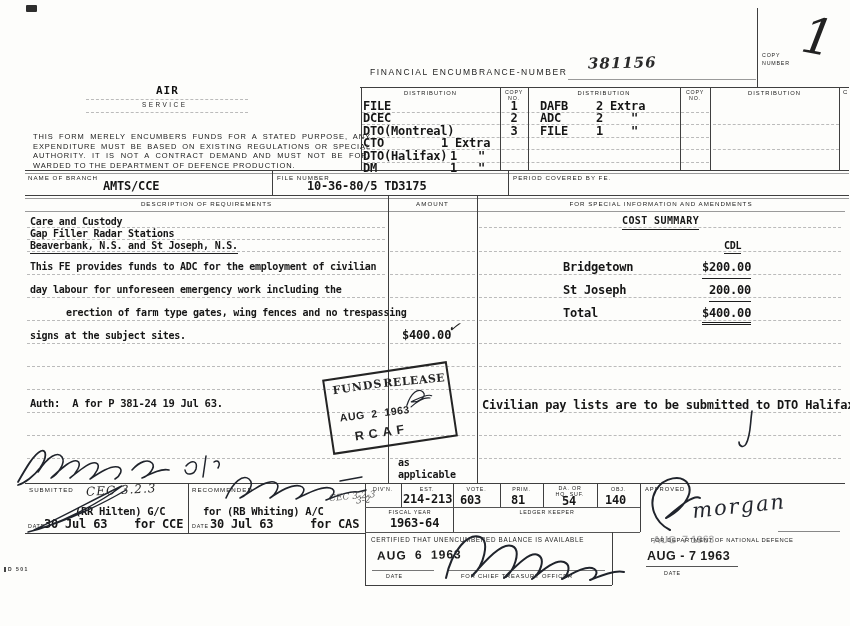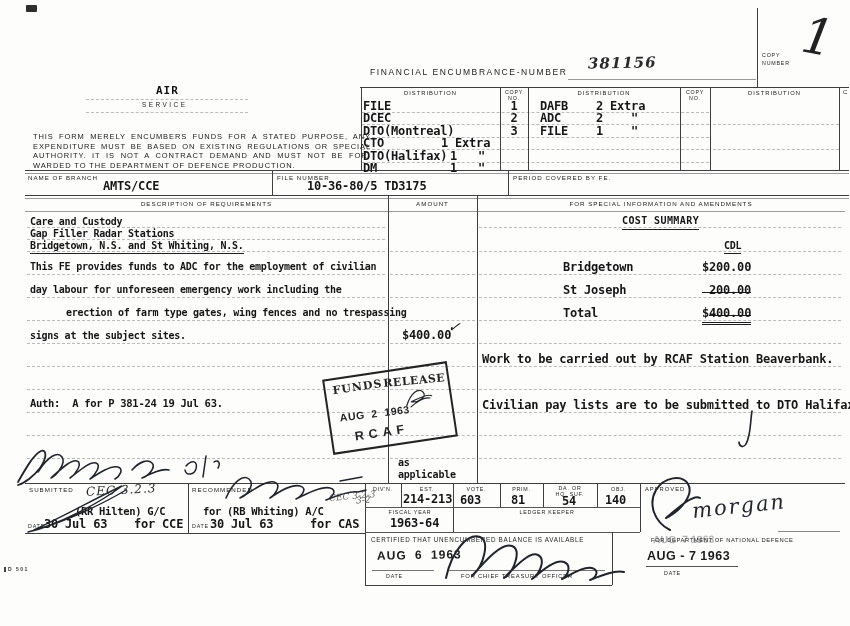--- a/index.html
+++ b/index.html
@@ -149,7 +149,7 @@
 
   <div class="t type" style="left:30px;top:216px;">Care and Custody</div>
   <div class="t type" style="left:30px;top:228px;">Gap Filler Radar Stations</div>
-  <div class="t type ul3" style="left:30px;top:240px;border-bottom:1.2px solid #222;padding-bottom:1.5px;">Bridgetown, N.S. and St Whiting, N.S.</div>
+  <div class="t type ul3" style="left:30px;top:240px;border-bottom:1.2px solid #222;padding-bottom:1.5px;">Beaverbank, N.S. and St Joseph, N.S.</div>
   <div class="t type" style="left:30px;top:284px;">day labour for unforeseen emergency work including the</div>
   <div class="t type" style="left:30px;top:261px;">This FE provides funds to ADC for the employment of civilian</div>
   <div class="t type" style="left:30px;top:307px;margin-left:36px;">erection of farm type gates, wing fences and no trespassing</div>

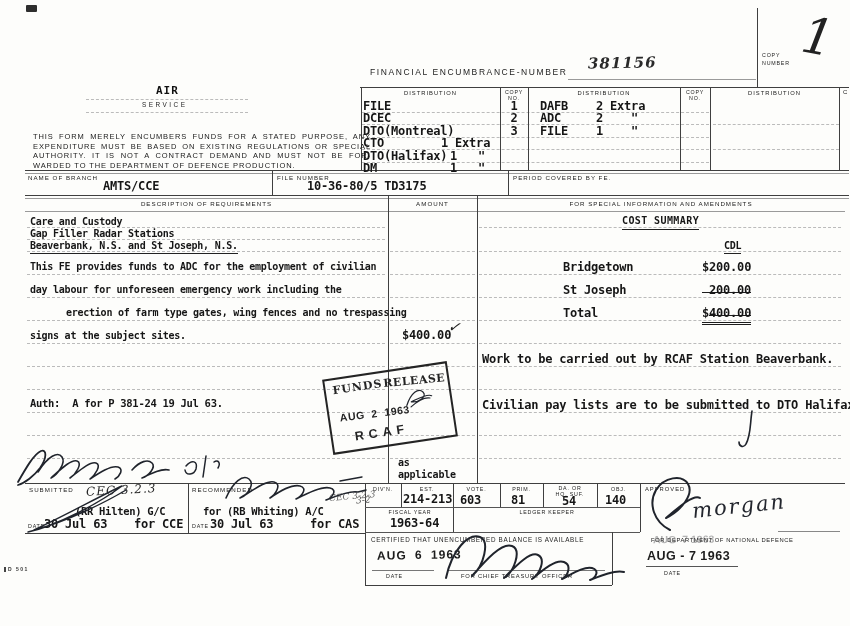--- a/index.html
+++ b/index.html
@@ -16,7 +16,7 @@
   .hlf{border-top:1px solid #9a9a9a;}
   .vl{position:absolute;border-left:1px solid #3f3f3f;z-index:1;}
   .gl{position:absolute;border-top:1px dashed #a6a6a6;opacity:.75;z-index:0;}
-  .ul{border-bottom:1.4px solid #1d1d1d;padding-bottom:17px;}
+  .ul{border-bottom:1.4px solid #1d1d1d;padding-bottom:3px;}
   .dul{border-bottom:3.5px double #1d1d1d;padding-bottom:1px;}
   .ctr{text-align:center;}
   svg{position:absolute;z-index:3;overflow:visible;}

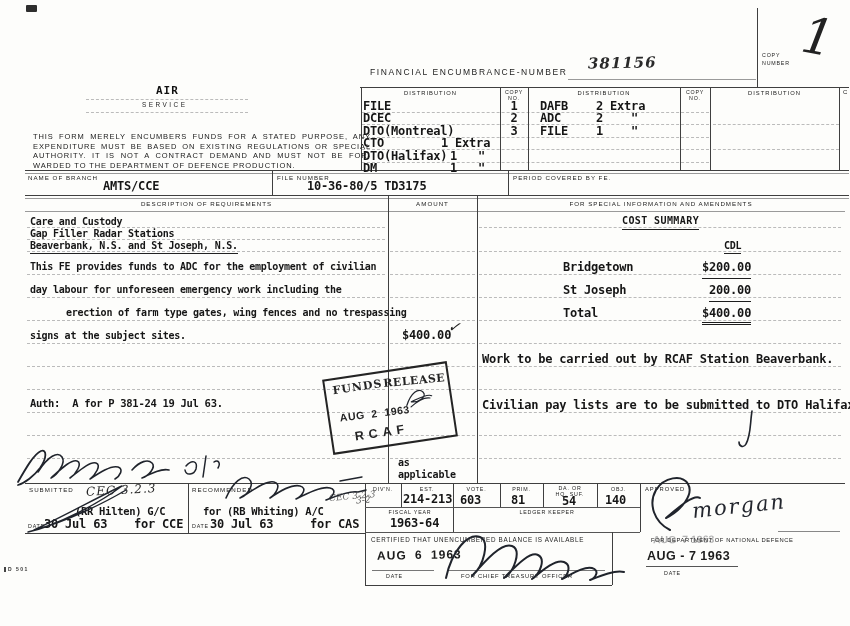--- a/index.html
+++ b/index.html
@@ -169,7 +169,6 @@
   <div class="t typeL ul" style="left:709px;top:284px;">200.00</div>
   <div class="t typeL" style="left:563px;top:307px;">Total</div>
   <div class="t typeL dul" style="left:702px;top:307px;">$400.00</div>
-  <div class="t typeL" style="left:482px;top:353px;">Work to be carried out by RCAF Station Beaverbank.</div>
   <div class="t typeL" style="left:482px;top:399px;">Civilian pay lists are to be submitted to DTO Halifax.</div>
   <svg class="sig" style="left:735px;top:408px;" width="24" height="44" viewBox="0 0 24 44">
     <path d="M17,3 C15,15 16,27 11,36 C9,40 4,39 4,34" stroke-width="1.6"></path>

